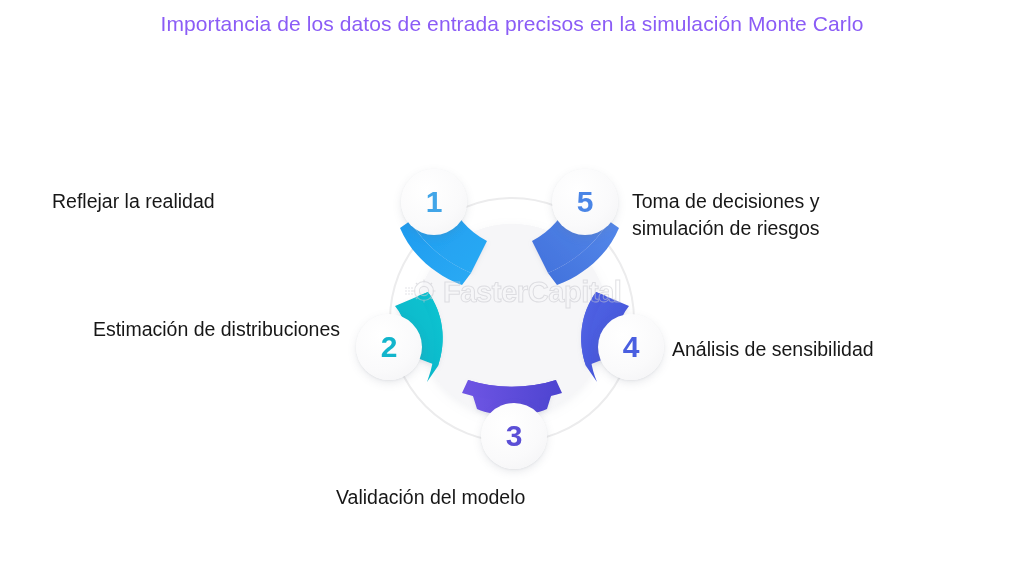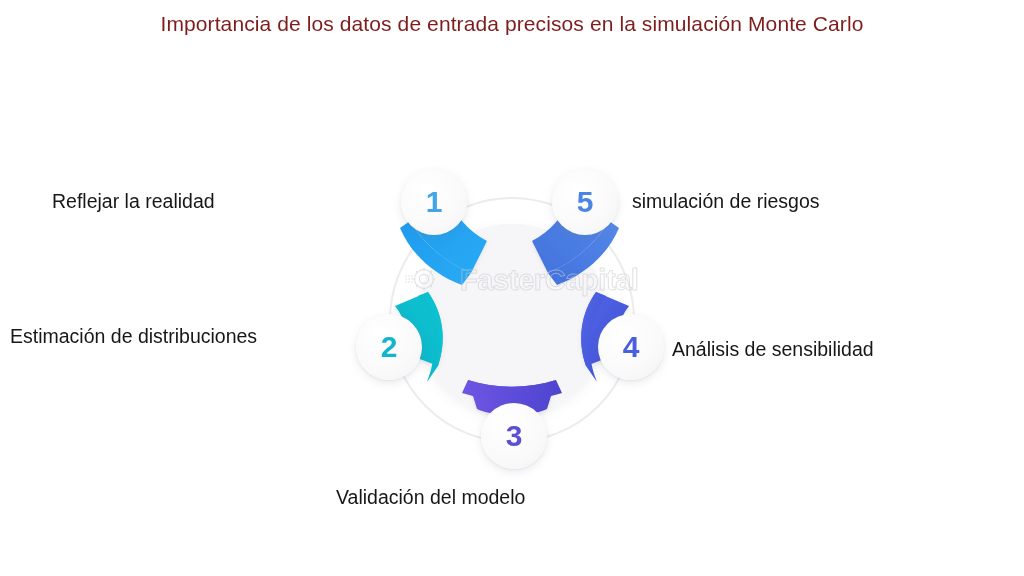--- a/index.html
+++ b/index.html
@@ -26,7 +26,7 @@
     font-size: 21px;
     font-weight: 400;
     letter-spacing: 0.1px;
-    color: #7f1d1d;
+    color: #8b5cf6;
     white-space: nowrap;
   }
 

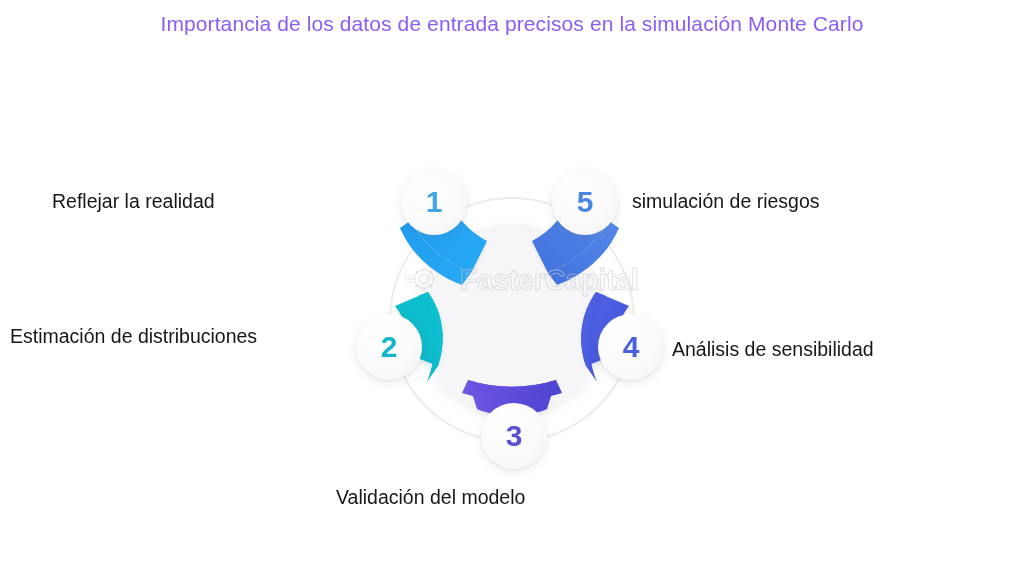--- a/index.html
+++ b/index.html
@@ -228,6 +228,7 @@
   </div>
 
   <div class="label label-5">
+    <div>Toma de decisiones y</div>
     <div>simulación de riesgos</div>
   </div>
 

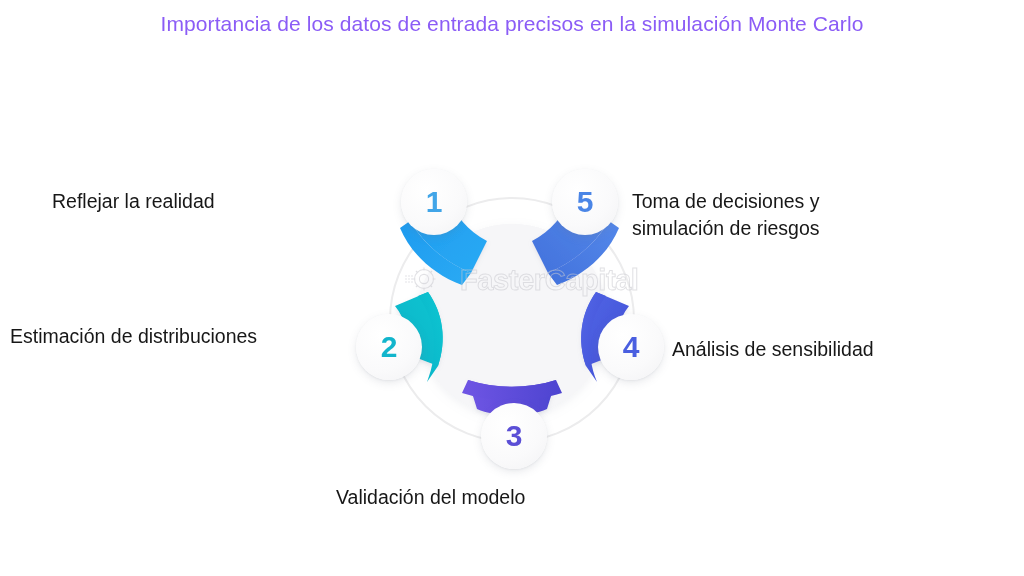--- a/index.html
+++ b/index.html
@@ -89,10 +89,10 @@
   #watermark {
     position: absolute;
     left: 404px;
-    top: 265px;
+    top: 277px;
     display: flex;
     align-items: center;
-    gap: 22px;
+    gap: 5px;
     opacity: 0.55;
     pointer-events: none;
   }

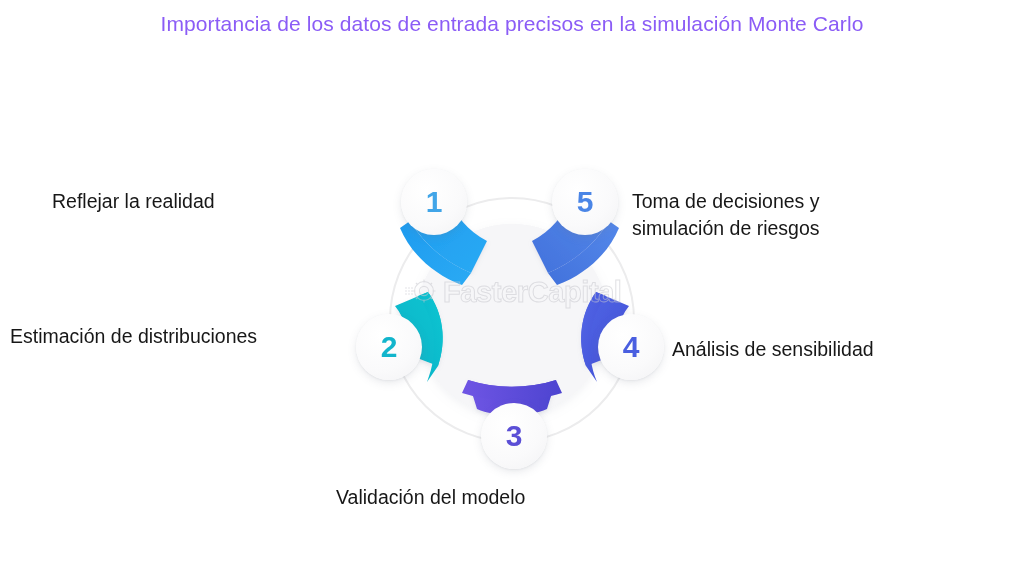--- a/index.html
+++ b/index.html
@@ -80,7 +80,7 @@
     font-weight: 400;
   }
   .label-1 { left: 52px;  top: 188px;  text-align: right; }
-  .label-2 { left: 10px;  top: 323px;  text-align: left; width: 330px; }
+  .label-2 { left: 10px;  top: 316px;  text-align: right; width: 330px; }
   .label-3 { left: 336px; top: 484px;  text-align: center; }
   .label-4 { left: 672px; top: 336px;  text-align: center; }
   .label-5 { left: 632px; top: 188px;  text-align: left; width: 270px; }

